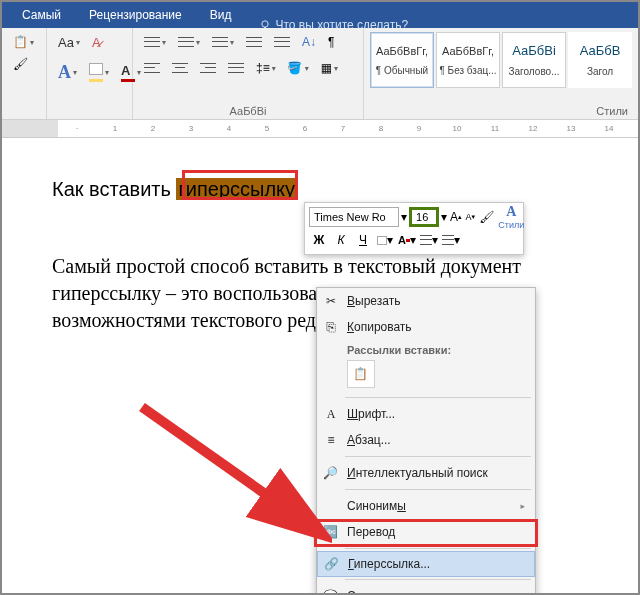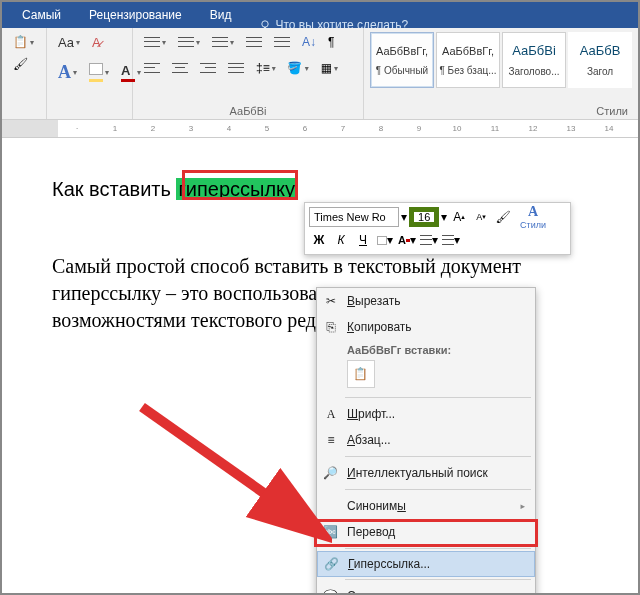--- a/index.html
+++ b/index.html
@@ -34,7 +34,7 @@
 .page { padding: 40px 50px 0 50px; background: #fff; position: relative; height: 460px; }
 .doc-title { font-size: 20px; font-family: "Times New Roman", serif; color: #000; }
 .doc-body { font-size: 20px; font-family: "Times New Roman", serif; color: #000; margin-top: 52px; line-height: 1.35; }
-.sel-word { background: #22c55e; padding: 0 2px; }
+.sel-word { background: #a16207; padding: 0 2px; }
 .hl-box { border: 3px solid #e03030; position: absolute; pointer-events: none; }
 .minitoolbar { position: absolute; background: #fff; border: 1px solid #c8c8c8; box-shadow: 0 2px 6px rgba(0,0,0,.25); padding: 4px; font-size: 12px; }
 .minitoolbar .row { display: flex; align-items: center; gap: 2px; }

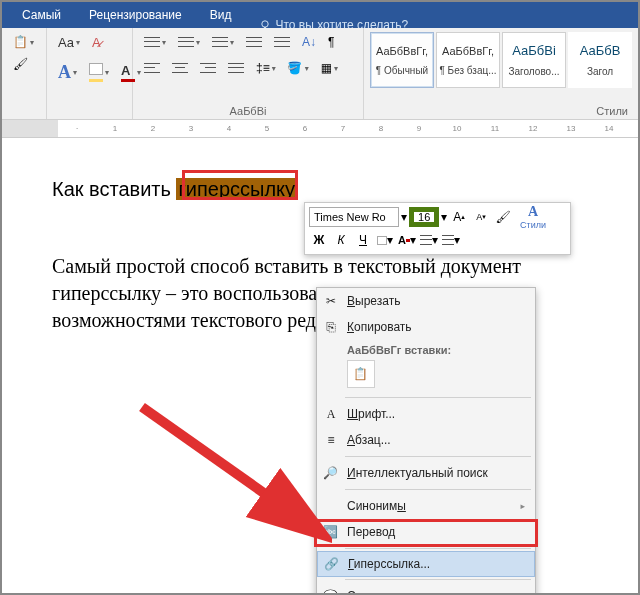--- a/index.html
+++ b/index.html
@@ -252,7 +252,7 @@
   <div class="hl-box" style="left:180px;top:32px;width:116px;height:30px"></div>
 </div>
 
-<div class="minitoolbar" style="left:302px;top:200px;width:267px">
+<div class="minitoolbar" style="left:302px;top:200px;width:220px">
   <div class="row">
     <input class="mt-inp" value="Times New Ro" style="">
     <span class="dd">▾</span>

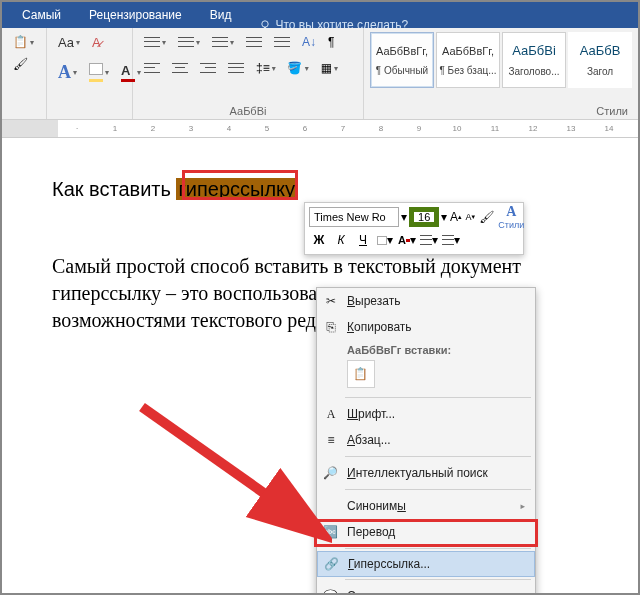--- a/index.html
+++ b/index.html
@@ -39,7 +39,7 @@
 .minitoolbar { position: absolute; background: #fff; border: 1px solid #c8c8c8; box-shadow: 0 2px 6px rgba(0,0,0,.25); padding: 4px; font-size: 12px; }
 .minitoolbar .row { display: flex; align-items: center; gap: 2px; }
 .mt-inp { width: 90px; height: 20px; border: 1px solid #aaa; font-size: 11px; padding: 0 4px; }
-.mt-sz { width: 30px; height: 20px; border: 5px solid #4d7c0f; font-size: 11px; padding: 0 4px; }
+.mt-sz { width: 30px; height: 20px; border: 3px solid #4d7c0f; font-size: 11px; padding: 0 4px; }
 .mt-b { width: 20px; height: 20px; display: flex; align-items: center; justify-content: center; border: 1px solid transparent; cursor: pointer; font-size: 12px; }
 .ctx { position: absolute; background: #f4f4f4; border: 1px solid #bcbcbc; box-shadow: 0 3px 8px rgba(0,0,0,.3); width: 220px; font-size: 12px; }
 .ctx-item { display: flex; align-items: center; height: 26px; padding: 0 8px 0 30px; position: relative; cursor: pointer; color: #222; }

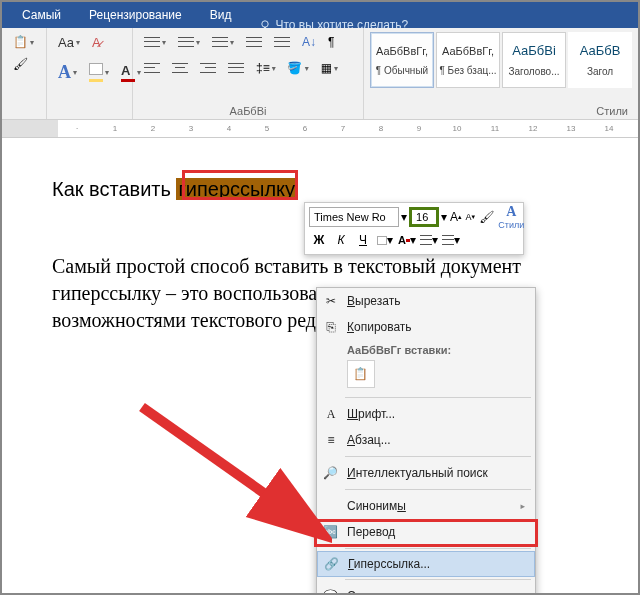--- a/index.html
+++ b/index.html
@@ -312,7 +312,7 @@
     <span class="ctx-ico">⎘</span>
     <span><span class="uline">К</span>опировать</span>
   </div>
-  <div class="ctx-head">АаБбВвГг вставки:</div>
+  <div class="ctx-head">Рассылки вставки:</div>
   <div class="ctx-paste">
     <div class="ctx-paste-ico">
         <span>📋</span>

